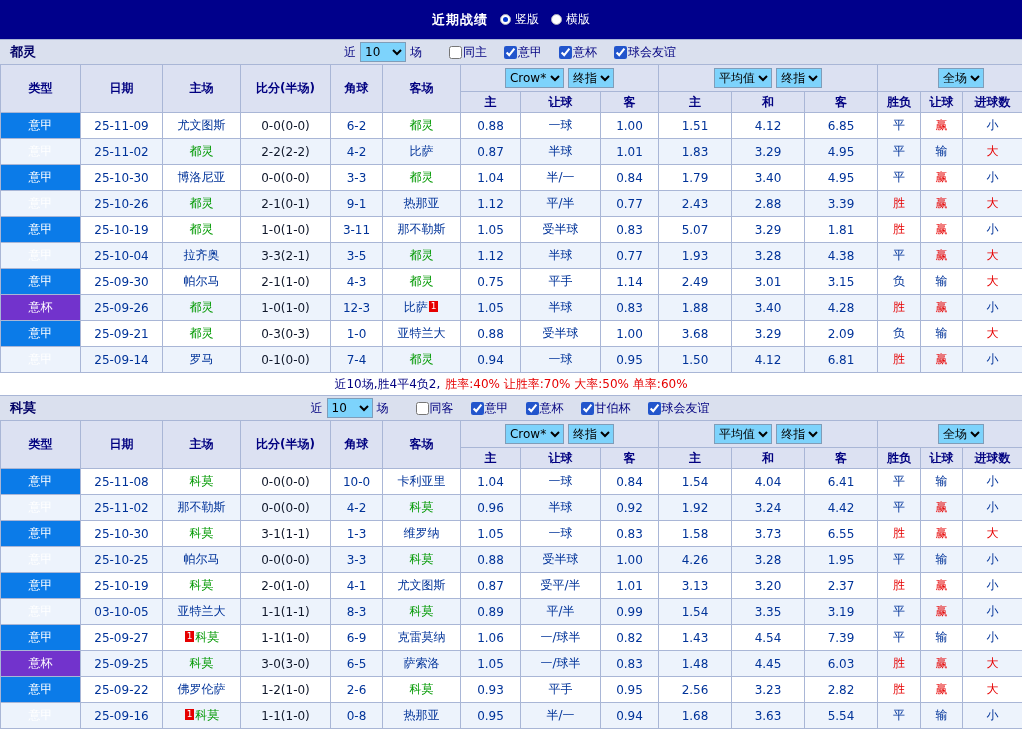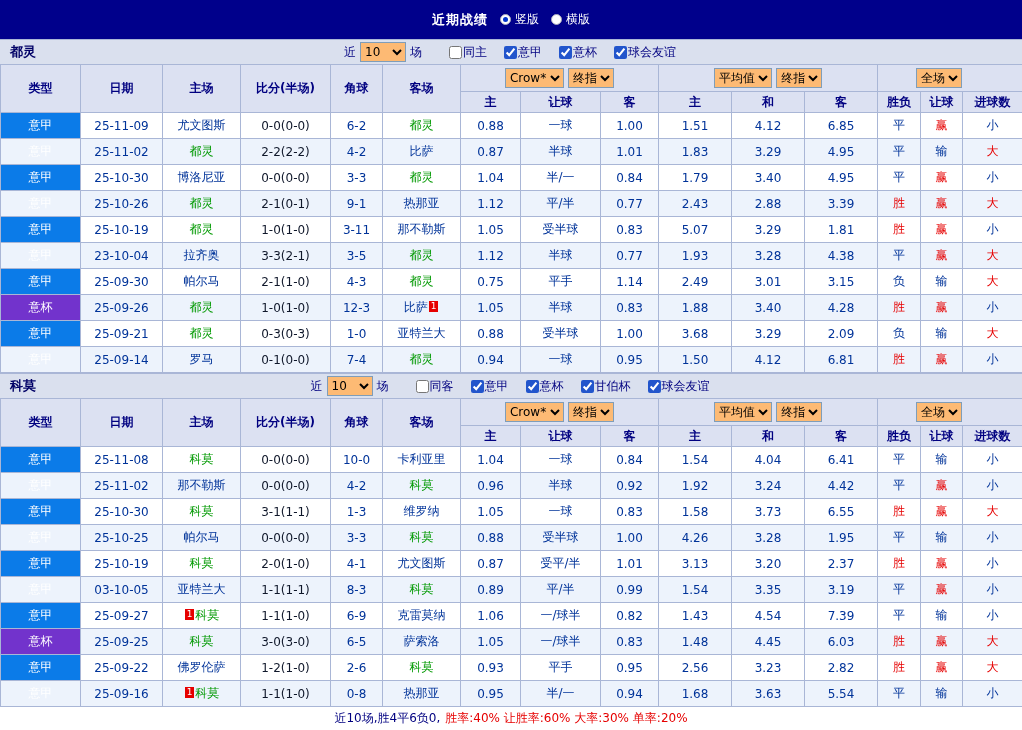--- a/index.html
+++ b/index.html
@@ -27,7 +27,7 @@
   input[type=checkbox] { width: 13px; height: 13px; accent-color: #2255CC; margin-right: 1px; }
 
   select { font-family: inherit; font-size: 12px; height: 20px; color: #000;
-    background: #fdba74; border: 1px solid #7f9db9; }
+    background: #7dd3fc; border: 1px solid #7f9db9; }
   select.cnt { width: 46px; }
 
   

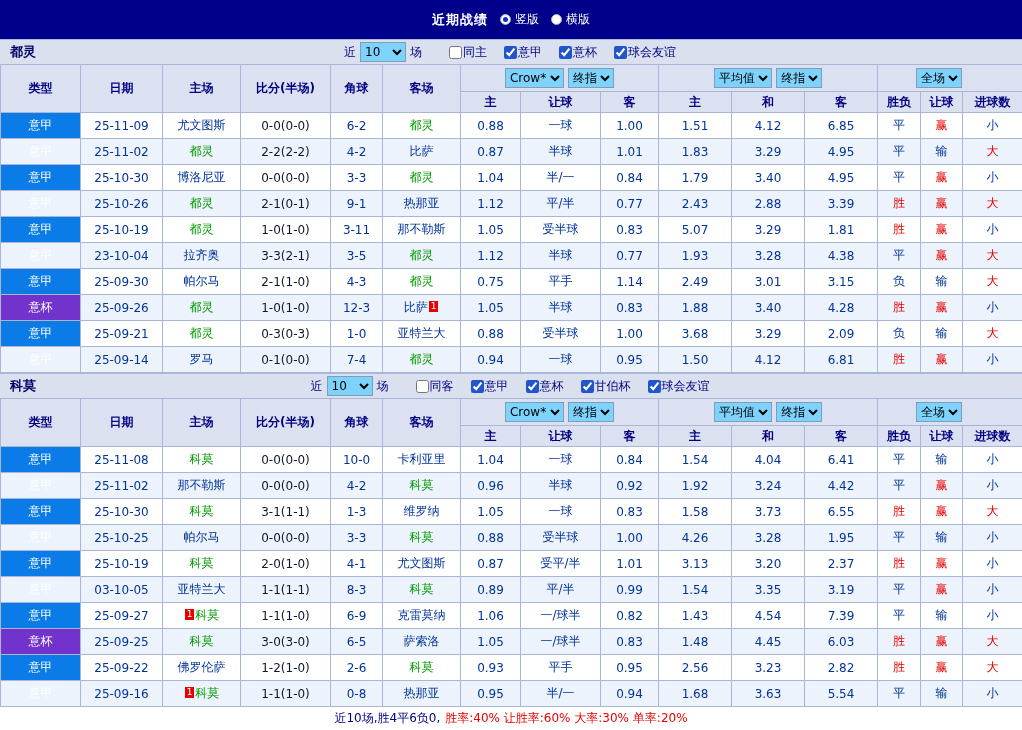--- a/index.html
+++ b/index.html
@@ -36,7 +36,7 @@
   thead th { background: #DCE1F2; color: #000080; font-weight: bold; }
   tr.h1 th { height: 27px; }
   tr.h2 th { height: 21px; }
-  th.scope { text-align: right; padding-right: 60px; }
+  th.scope { text-align: right; padding-right: 38px; }
   tbody td { height: 26px; color: #003399; }
   tbody tr:nth-child(even) td { background: #EDF3FC; }
   td.type { background: #0B7BE8; color: #fff; }

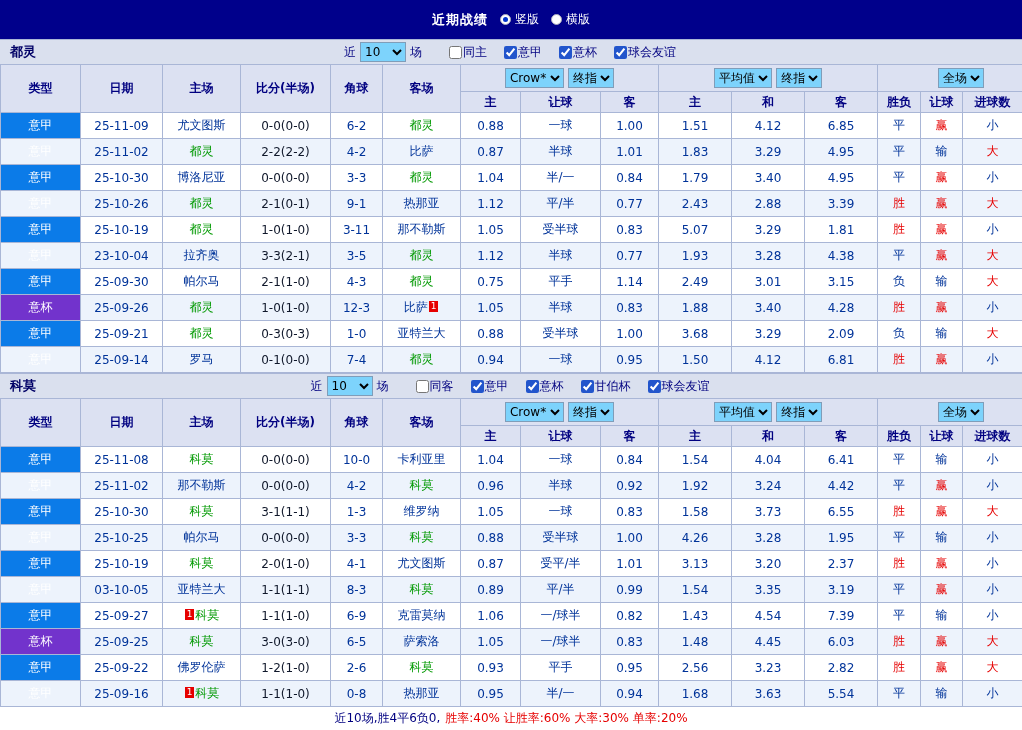--- a/index.html
+++ b/index.html
@@ -234,7 +234,7 @@
         </tr>
         <tr>
           <td class="type">意甲</td>
-          <td>23-10-04</td>
+          <td>25-10-04</td>
           <td><span>拉齐奥</span></td>
           <td class="score">3-3(2-1)</td>
           <td>3-5</td>

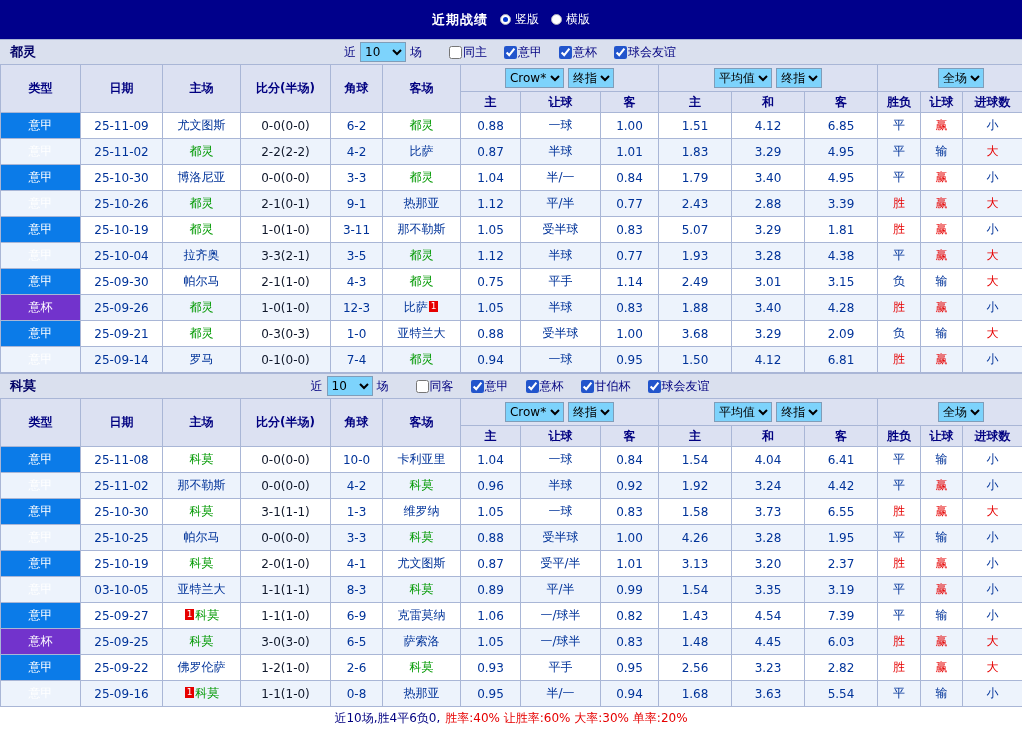--- a/index.html
+++ b/index.html
@@ -319,6 +319,10 @@
         </tr>
       </tbody>
   </table>
+  <div class="summary">
+    <span class="rec">近10场,胜4平4负2,</span>
+    <span class="stats">胜率:40% 让胜率:70% 大率:50% 单率:60%</span>
+  </div>
 </div>
 
 <div class="section">

